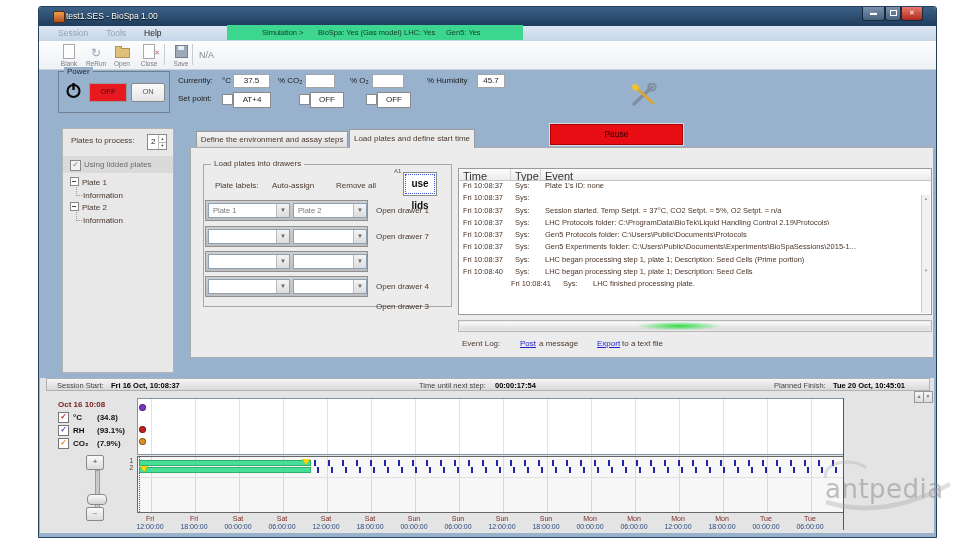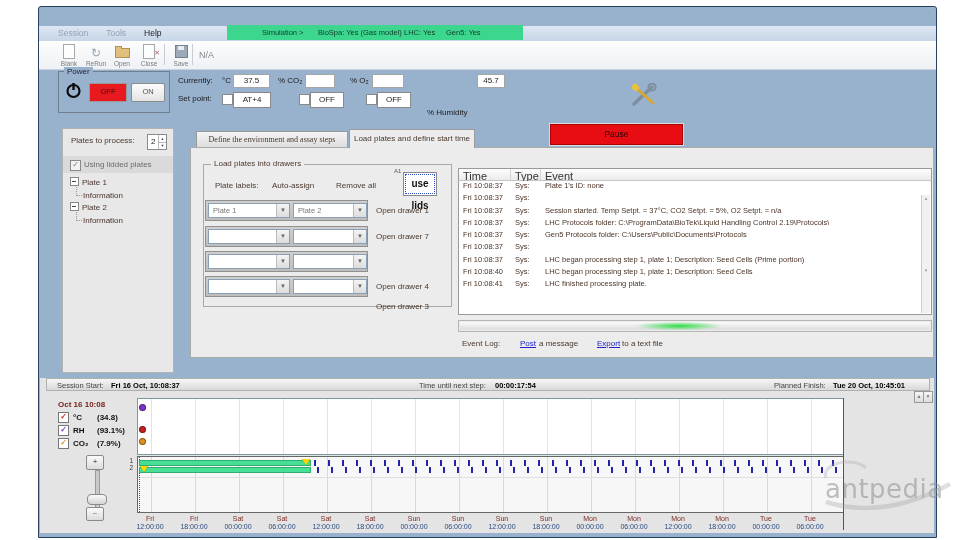--- a/index.html
+++ b/index.html
@@ -107,6 +107,13 @@
 <div class="screen">
   <div class="window">
 
+    <div class="titlebar">
+      <span class="app-ico"></span>
+      <span class="title-text">test1.SES - BioSpa 1.00</span>
+      <span class="winbtn" style="right:51px;width:21px;">▬</span>
+      <span class="winbtn" style="right:35px;width:14px;"><span class="maxglyph"></span></span>
+      <span class="winbtn close" style="right:13px;width:20px;">✕</span>
+    </div>
 
     <div class="menubar">
         <div id="menu-items" style="padding-left:10px;">

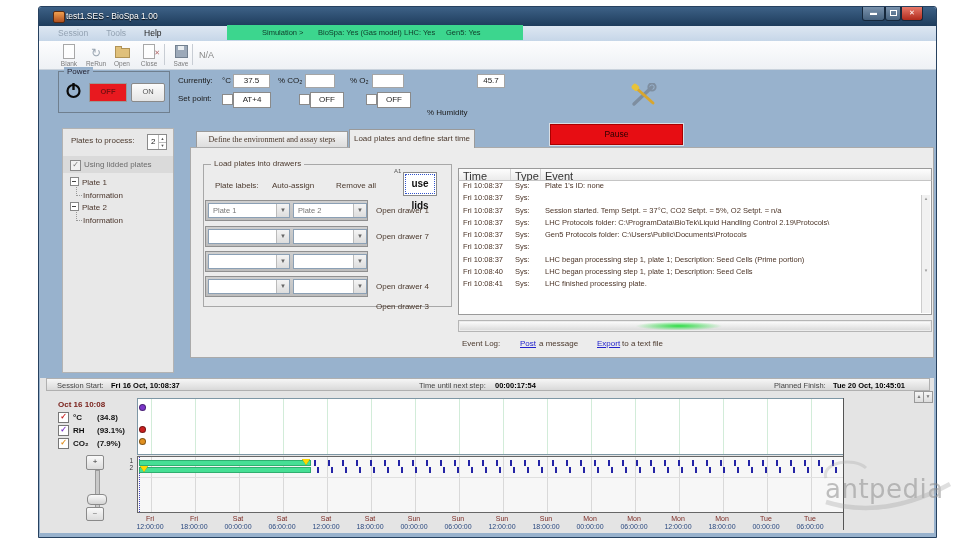--- a/index.html
+++ b/index.html
@@ -158,7 +158,7 @@
   <div class="inp" style="left:305px;top:74px;width:28px;"></div>
   <span class="envlbl" style="left:350px;top:76px;">% O₂</span>
   <div class="inp" style="left:372px;top:74px;width:30px;"></div>
-  <span class="envlbl" style="left:427px;top:76px;margin-top:32px;">% Humidity</span>
+  <span class="envlbl" style="left:427px;top:76px;">% Humidity</span>
   <div class="inp" style="left:477px;top:74px;width:26px;">45.7</div>
 
   <span class="envlbl" style="left:178px;top:94px;">Set point:</span>

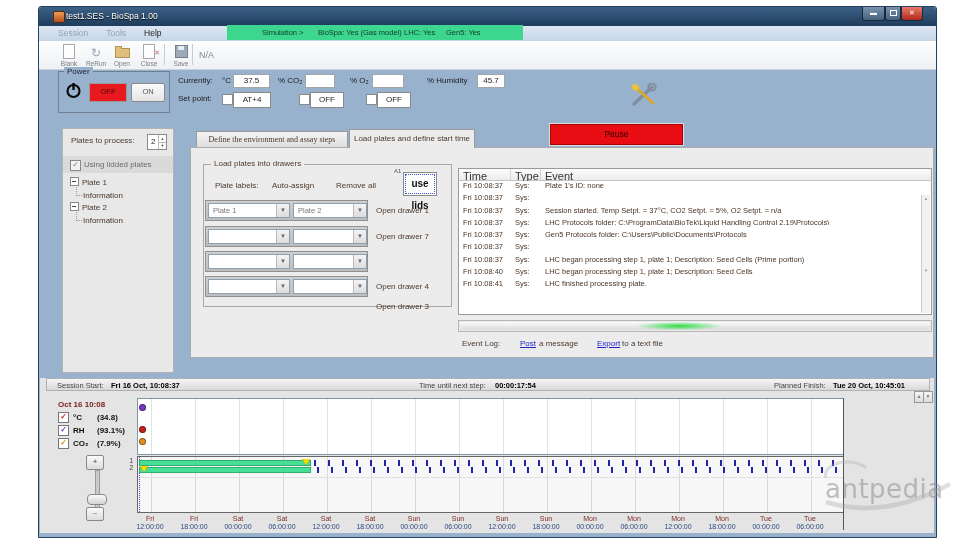--- a/index.html
+++ b/index.html
@@ -50,7 +50,7 @@
   .tree-child{padding-left:13px;position:relative;}
   .tree-child:before{content:"";position:absolute;left:6px;top:-3px;width:5px;height:8px;border-left:1px dotted #999;border-bottom:1px dotted #999;}
   .tab{position:absolute;font-size:8px;color:#4a382c;text-align:center;border:1px solid #9a9a9a;border-bottom:none;}
-  .tab.inactive{background:linear-gradient(#f4f4f4,#dcdcdc);font-family:Liberation Serif, serif;}
+  .tab.inactive{background:linear-gradient(#f4f4f4,#dcdcdc);}
   .tab.active{background:#ececec;z-index:3;}
   .tabpanel{position:absolute;left:190px;top:147px;width:744px;height:211px;background:#ececec;border:1px solid #aaa;z-index:2;box-sizing:border-box;}
   .groupbox{position:absolute;border:1px solid #a8a8a8;}

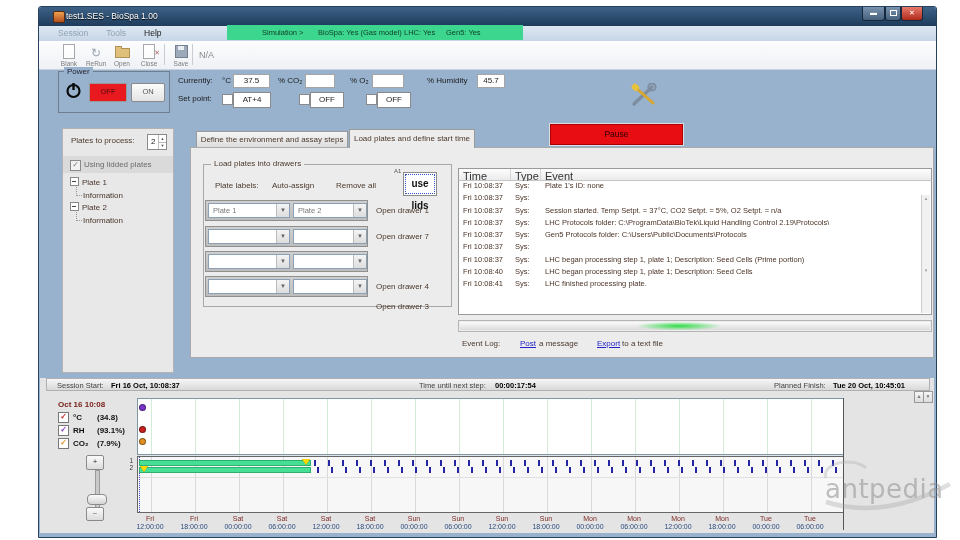--- a/index.html
+++ b/index.html
@@ -289,6 +289,7 @@
       <div class="logrow">
         <div style="width: 52px;">Fri 10:08:37</div>
         <div style="width: 30px;">Sys:</div>
+        <div style="width: auto; flex: 1 1 0%;">Gen5 Experiments folder: C:\Users\Public\Documents\Experiments\BioSpaSessions\2015-1...</div>
       </div>
       <div class="logrow">
         <div style="width: 52px;">Fri 10:08:37</div>

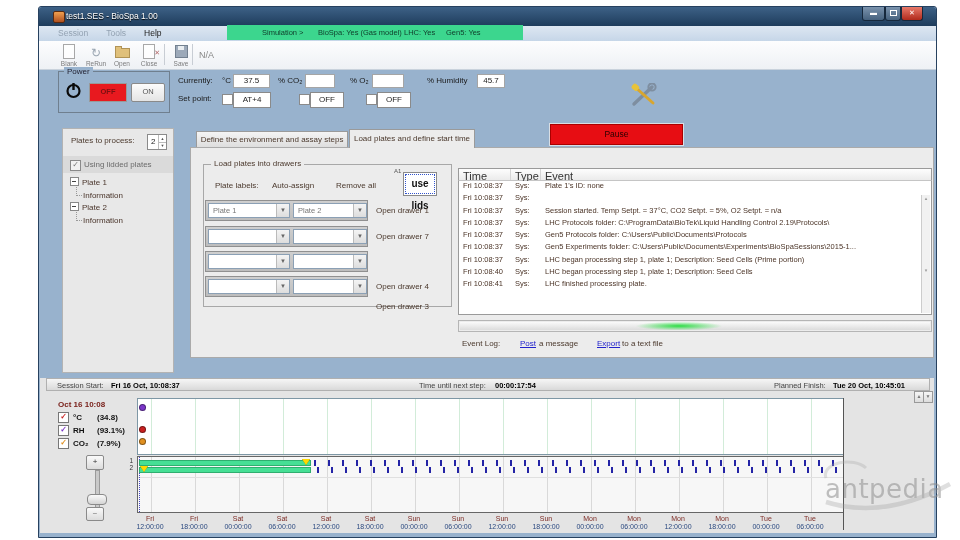--- a/index.html
+++ b/index.html
@@ -302,7 +302,7 @@
         <div style="width: auto; flex: 1 1 0%;">LHC began processing step 1, plate 1; Description: Seed Cells</div>
       </div>
       <div class="logrow">
-        <div style="width: 52px;">Fri 10:08:41</div>
+        <div style="width: 52px; margin-left: 48px;">Fri 10:08:41</div>
         <div style="width: 30px;">Sys:</div>
         <div style="width: auto; flex: 1 1 0%;">LHC finished processing plate.</div>
       </div>

